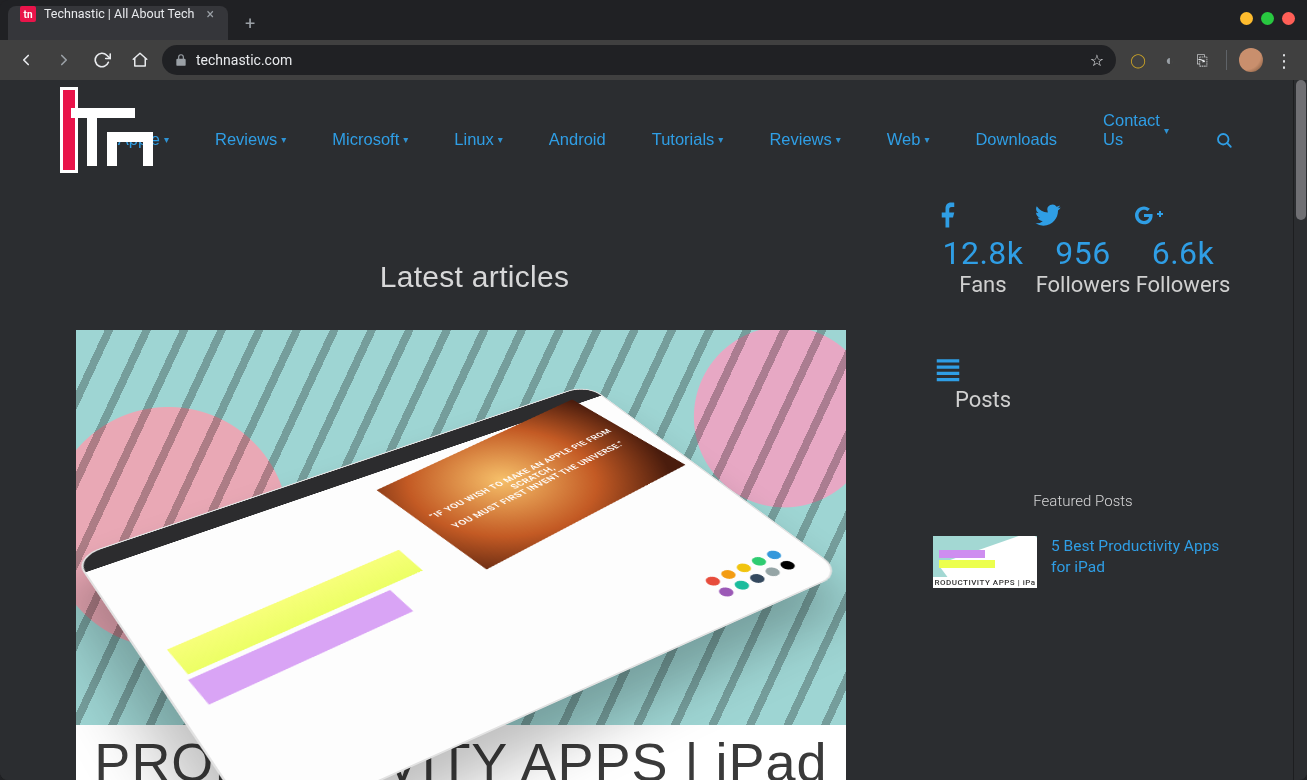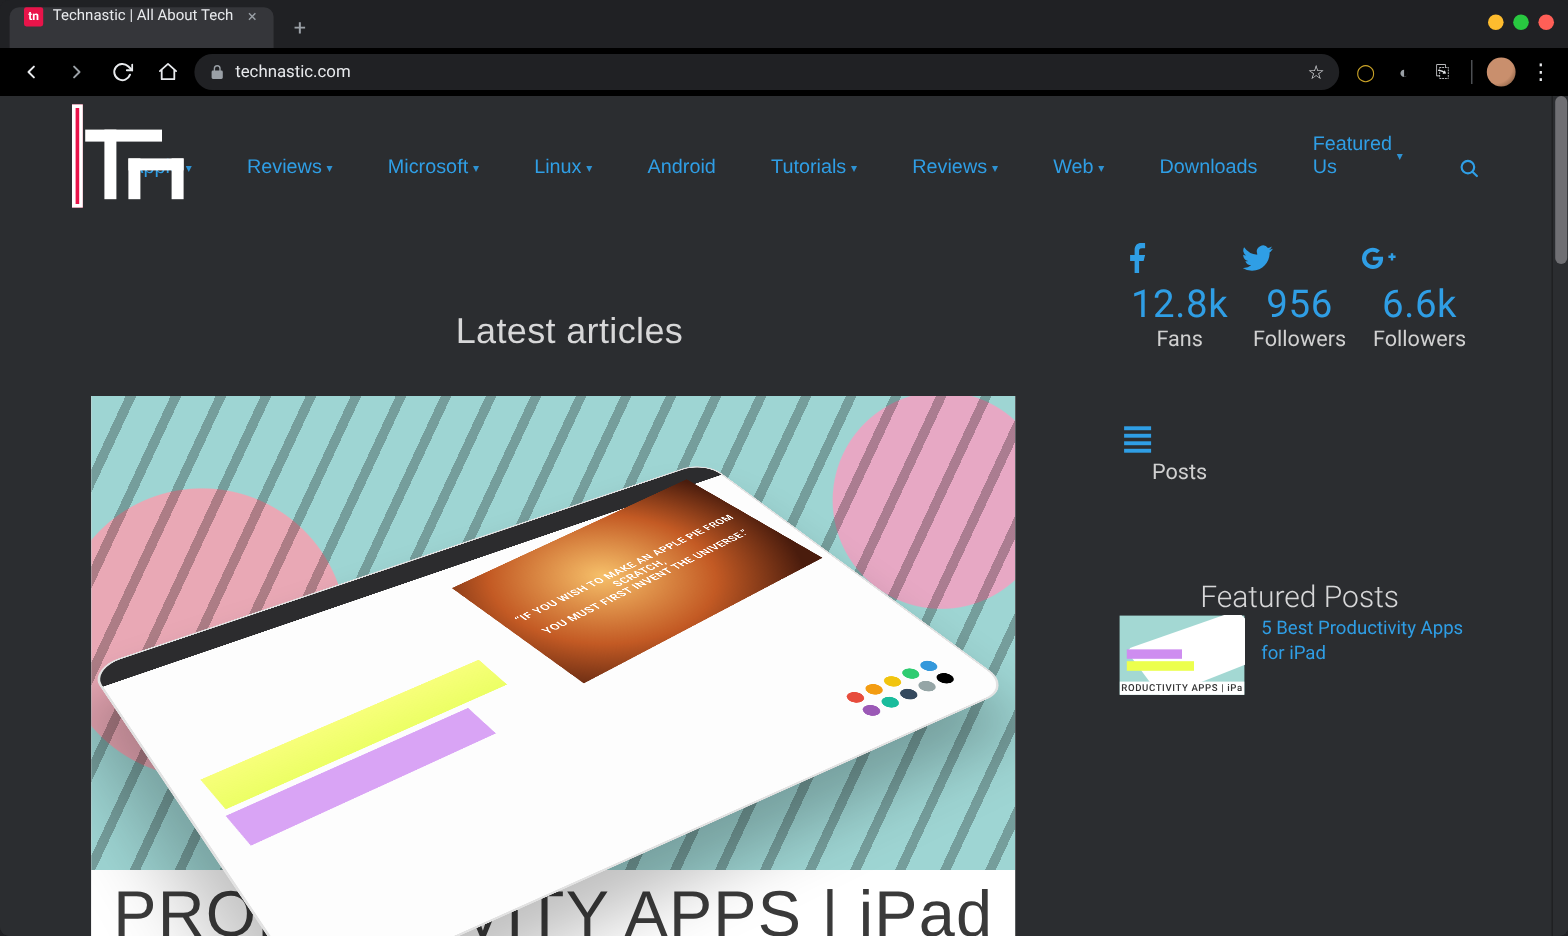--- a/index.html
+++ b/index.html
@@ -76,7 +76,7 @@
 
   .toolbar {
     height: 40px;
-    background: #000000;
+    background: #404040;
     display: flex;
     align-items: center;
     padding: 0 10px;

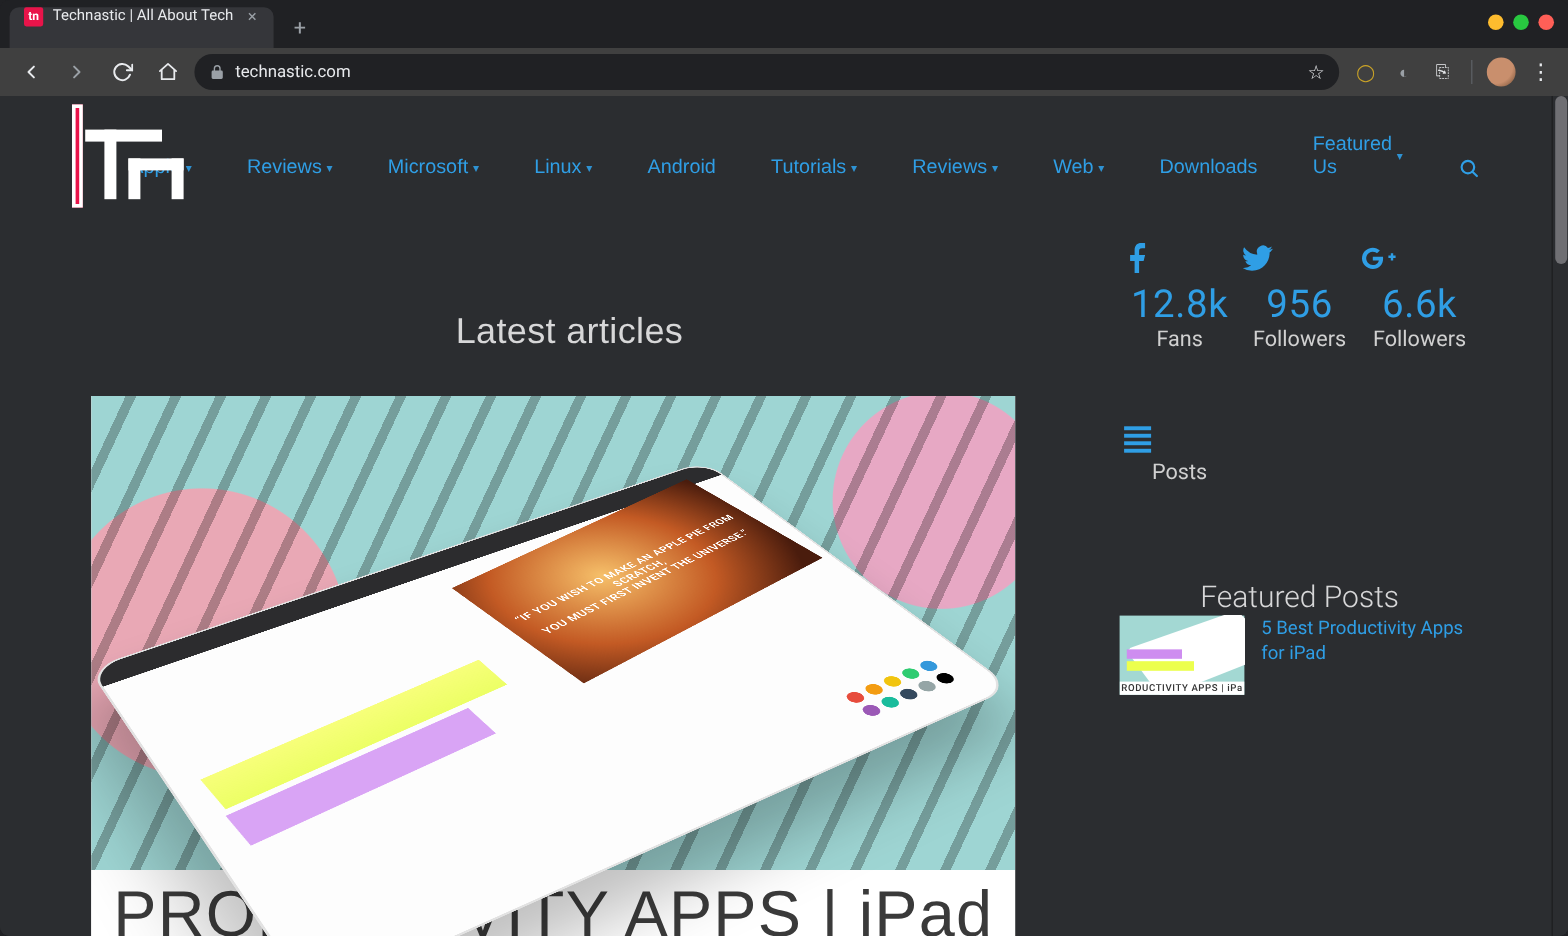--- a/index.html
+++ b/index.html
@@ -444,7 +444,7 @@
               <span>Downloads</span>
             </a>
           <a>
-              <span>Featured Us</span>
+              <span>Contact Us</span>
               <span class="caret">▾</span>
             </a>
           <span class="search-btn">

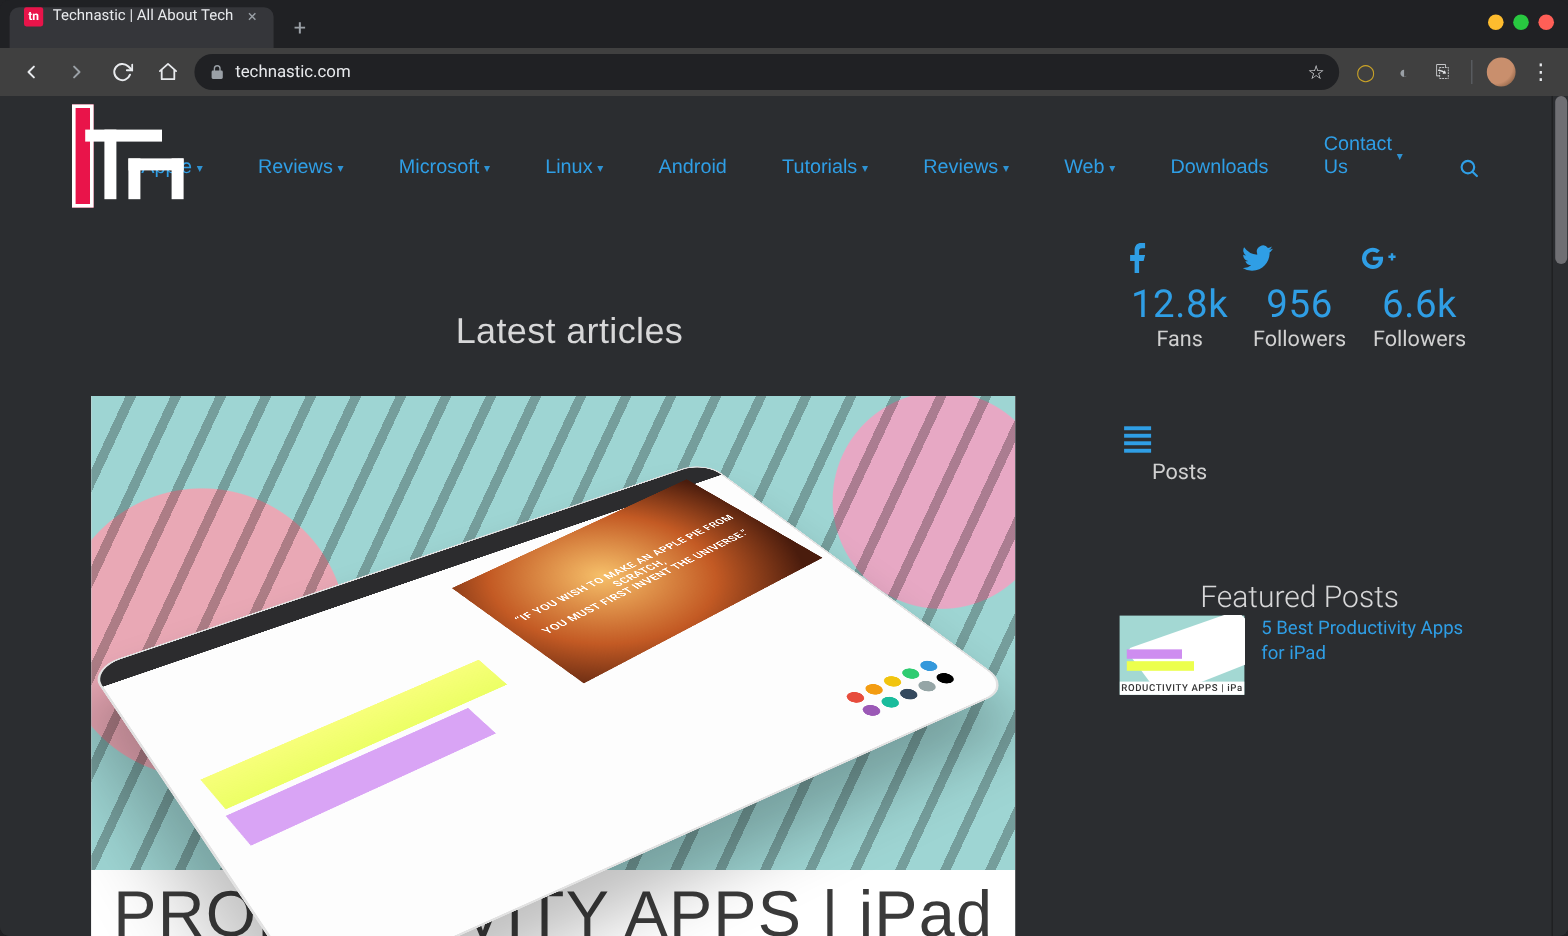--- a/index.html
+++ b/index.html
@@ -292,7 +292,7 @@
   }
   .counter .label {
     color: #d0d0d0;
-    font-size: 18px;
+    font-size: 22px;
   }
 
   .featured {

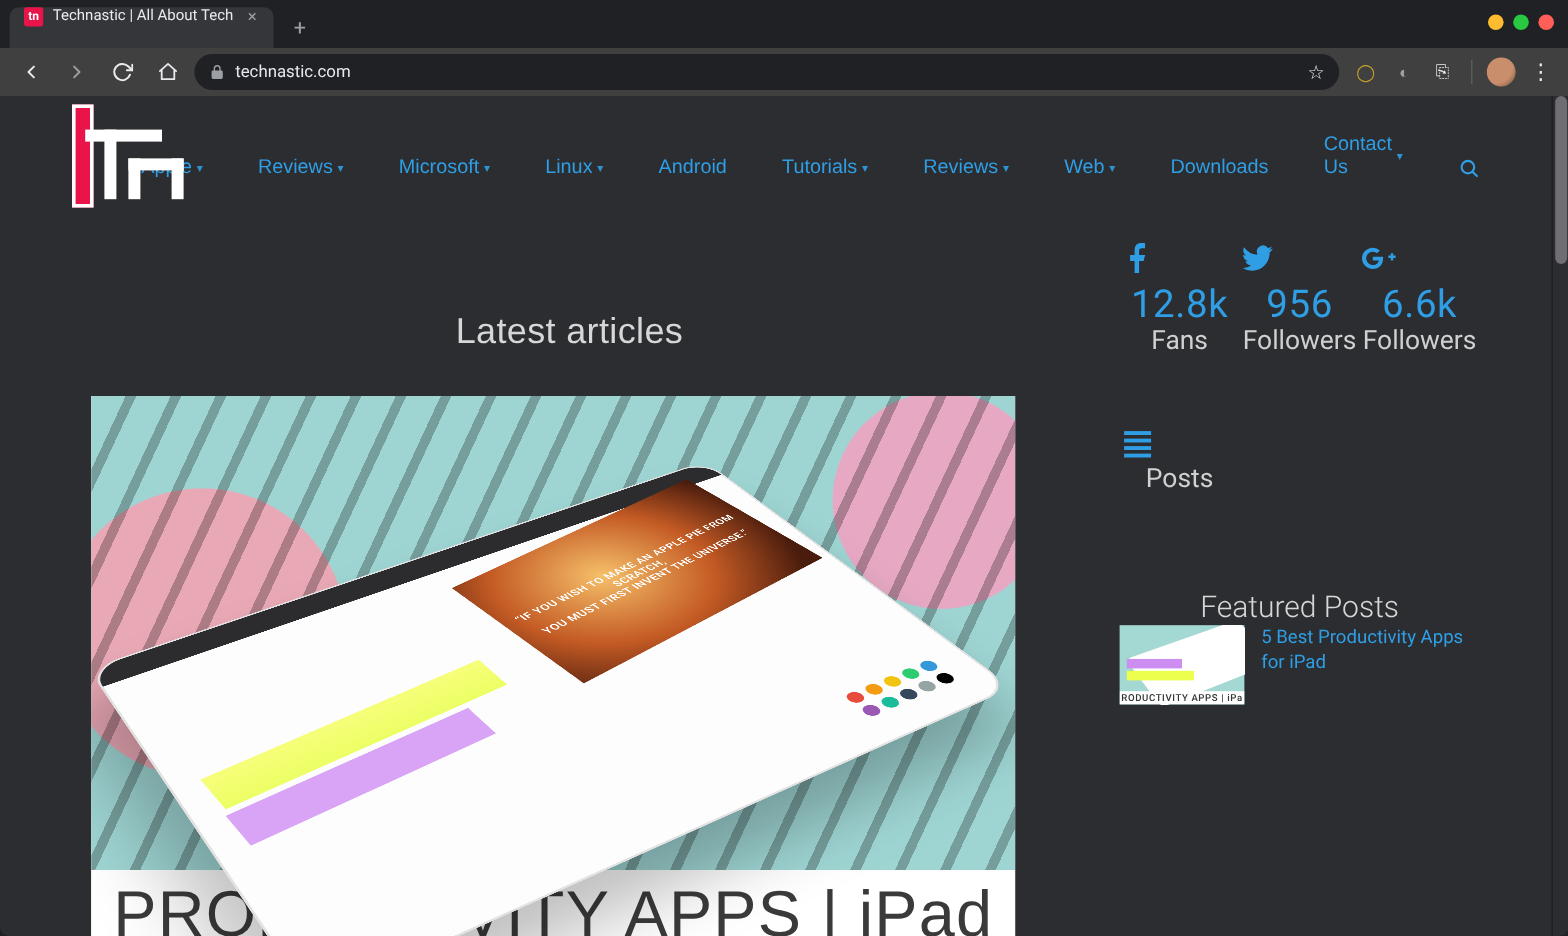--- a/index.html
+++ b/index.html
@@ -301,8 +301,9 @@
   .featured-title {
     color: #d7d7d8;
     font-weight: 300;
-    font-size: 25px;
+    font-size: 15px;
     text-align: center;
+    margin-bottom: 26px;
   }
   .fp-item {
     display: flex; gap: 14px; align-items: flex-start;

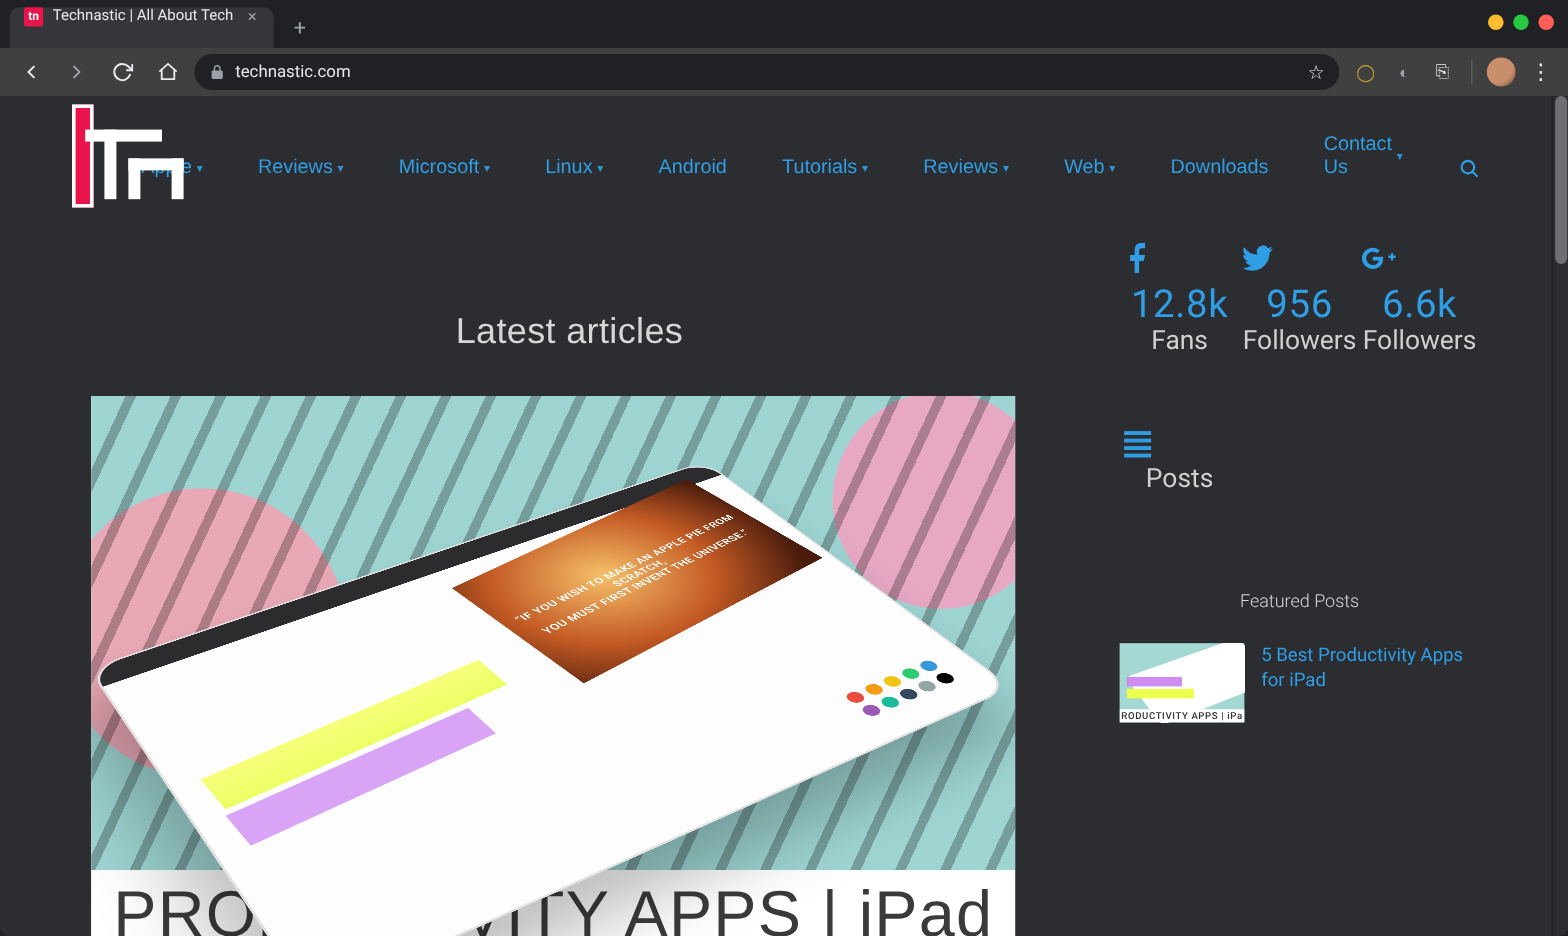--- a/index.html
+++ b/index.html
@@ -310,7 +310,7 @@
     margin-bottom: 20px;
   }
   .fp-thumb {
-    width: 104px; height: 66px; flex: none;
+    width: 104px; height: 52px; flex: none;
     position: relative; overflow: hidden;
     background: linear-gradient(#a3d8d3, #a3d8d3);
   }

